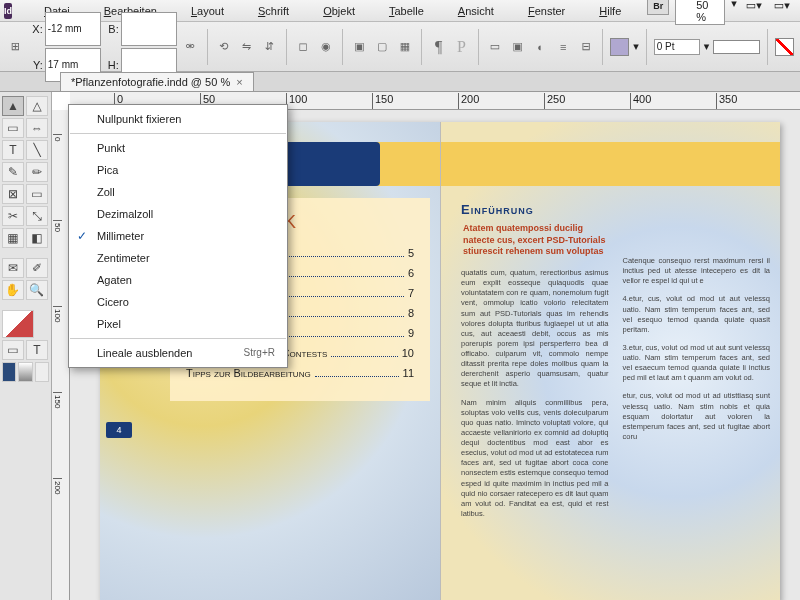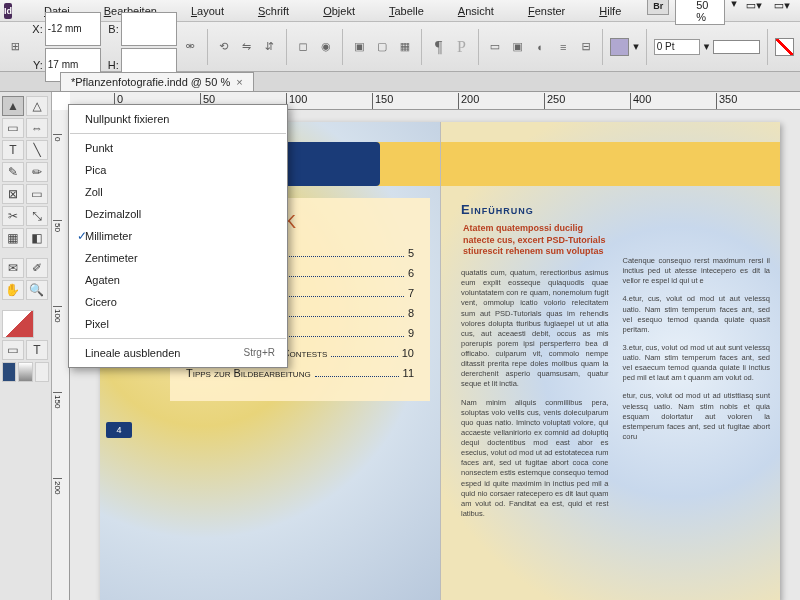--- a/index.html
+++ b/index.html
@@ -51,7 +51,7 @@
 .right-cols{position:absolute;top:80px;left:20px;right:10px;display:flex;gap:14px}
 .col{flex:1}
 .context-menu{position:absolute;top:104px;left:68px;width:220px;background:#fff;border:1px solid #888;box-shadow:3px 3px 8px rgba(0,0,0,0.35);z-index:50;padding:3px 0}
-.cm-item{padding:5px 12px 5px 16px;font-size:11px;position:relative;cursor:default}
+.cm-item{padding:5px 12px 5px 28px;font-size:11px;position:relative;cursor:default}
 .cm-sep{height:1px;background:#ccc;margin:3px 1px}
 .cm-check{position:absolute;left:8px;top:4px;color:#1a5aaa;font-size:12px}
 .cm-short{float:right;color:#666;font-size:10px}

